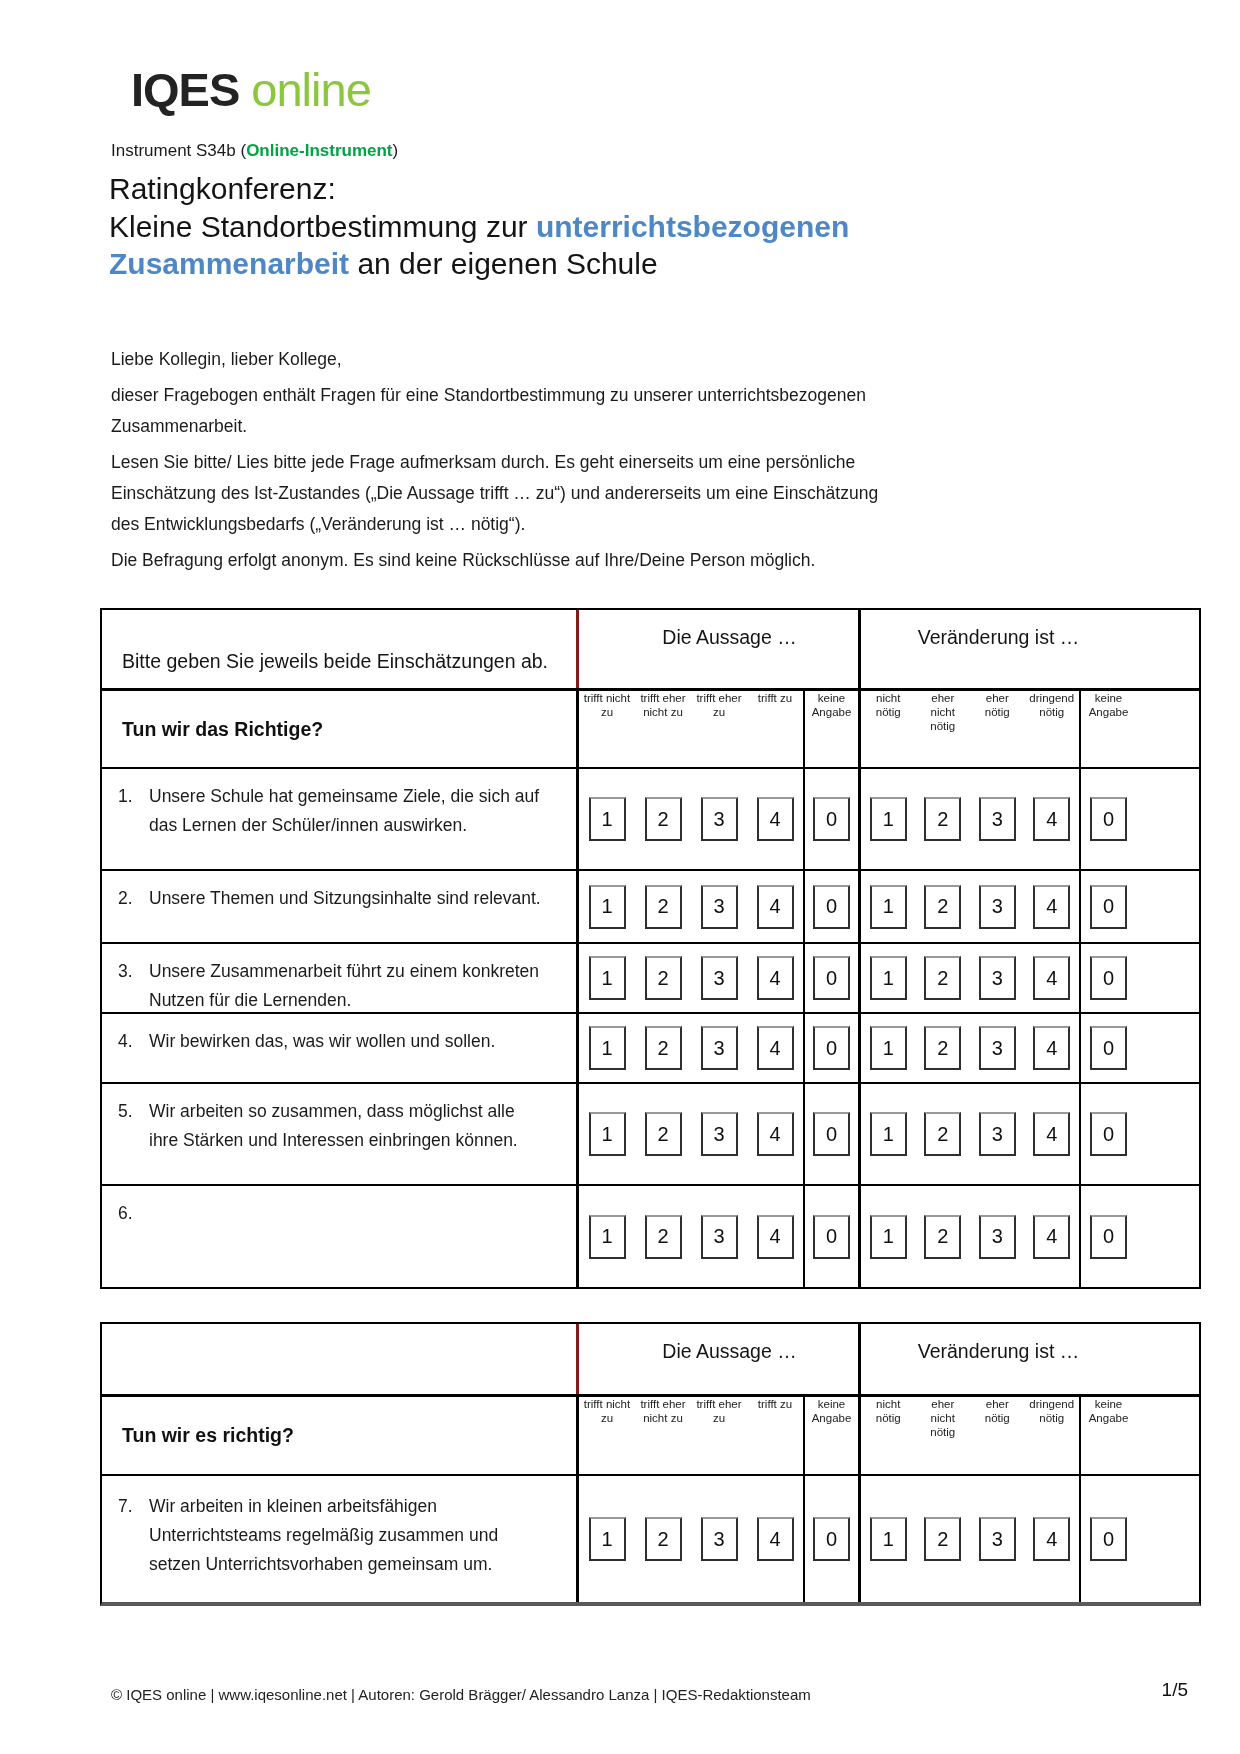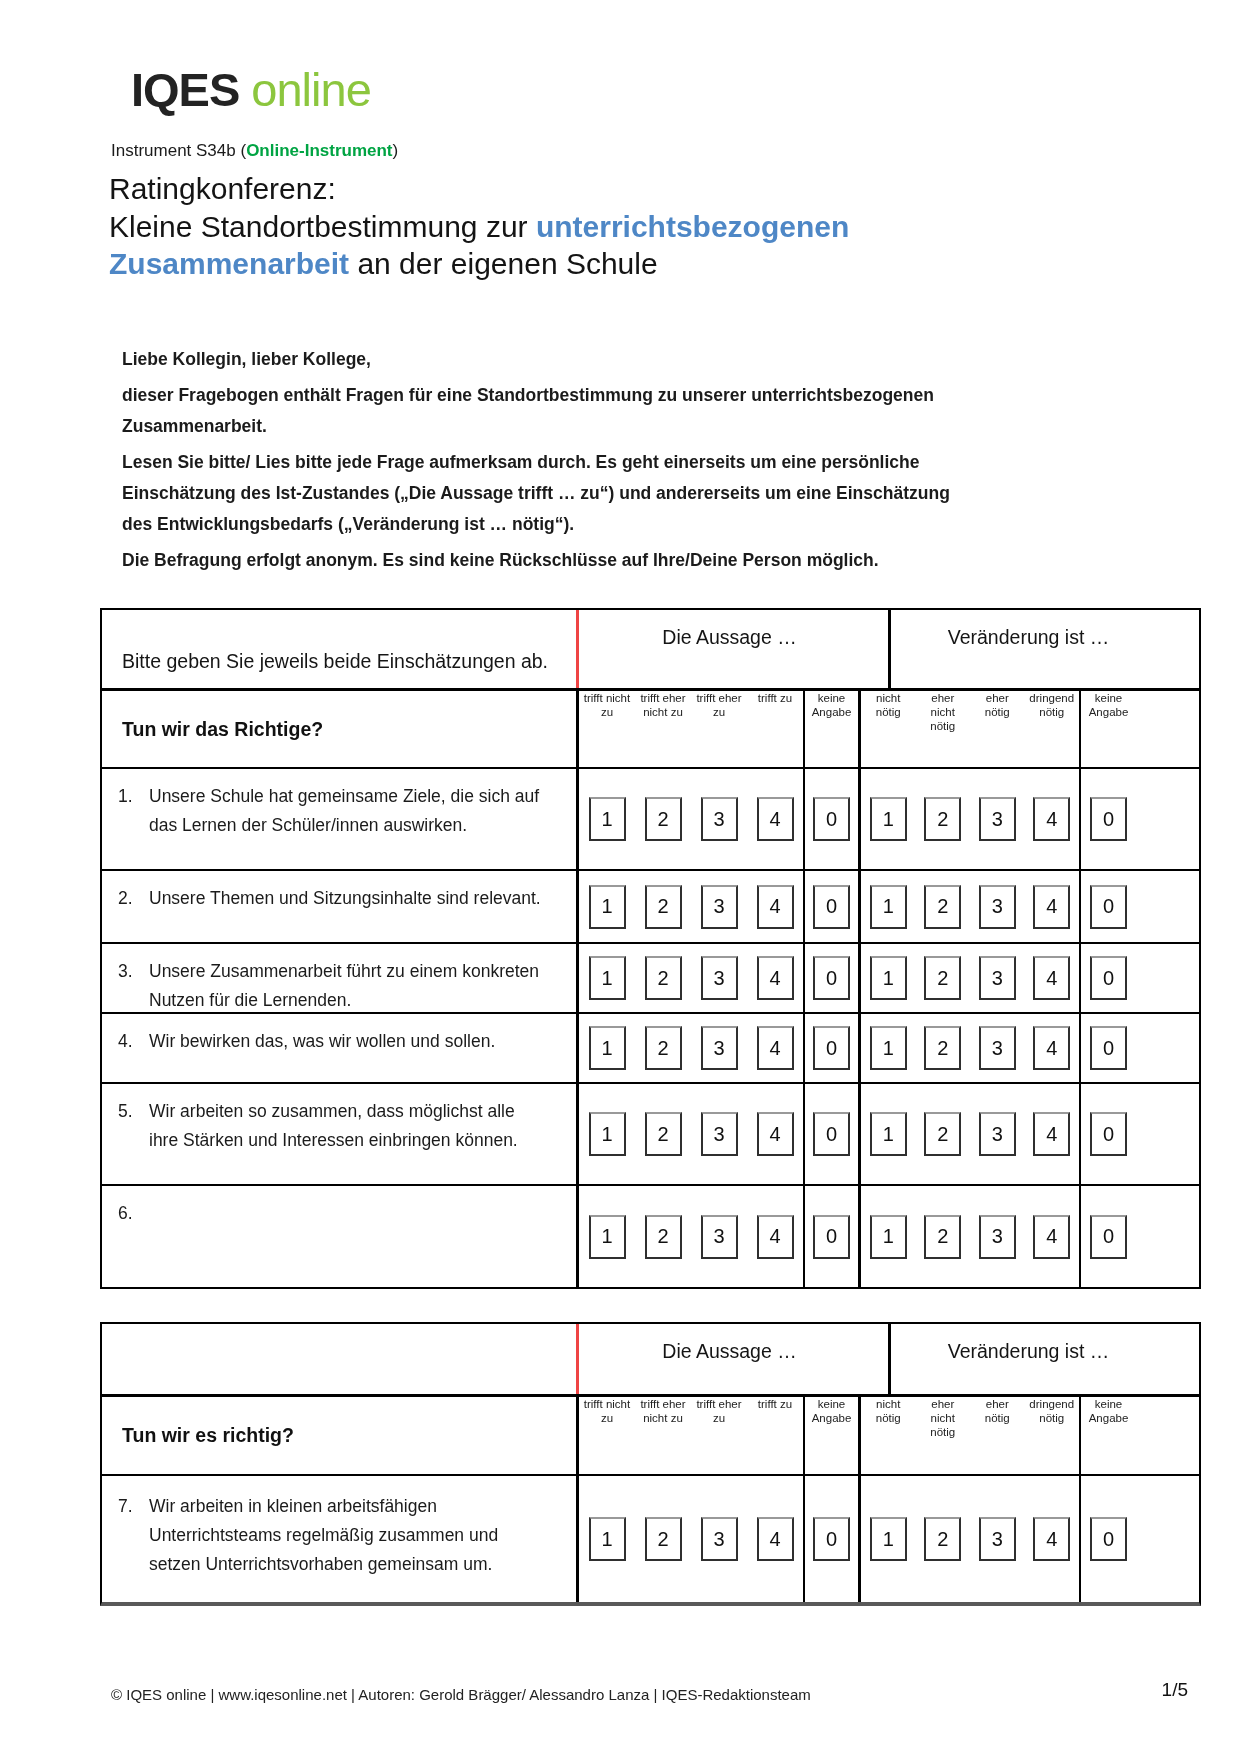--- a/index.html
+++ b/index.html
@@ -24,7 +24,7 @@
 
   
   .intro{left:111px;top:344px;font-size:17.5px;line-height:31px;color:#1b1b1b;}
-  .intro .para{white-space:pre-line;margin:0 0 5px 11px;font-weight:bold;}
+  .intro .para{white-space:pre-line;margin:0 0 5px 0;}
 
   
   .qtable{left:100px;width:1101px;border:2px solid #000;box-sizing:border-box;background:#fff;}

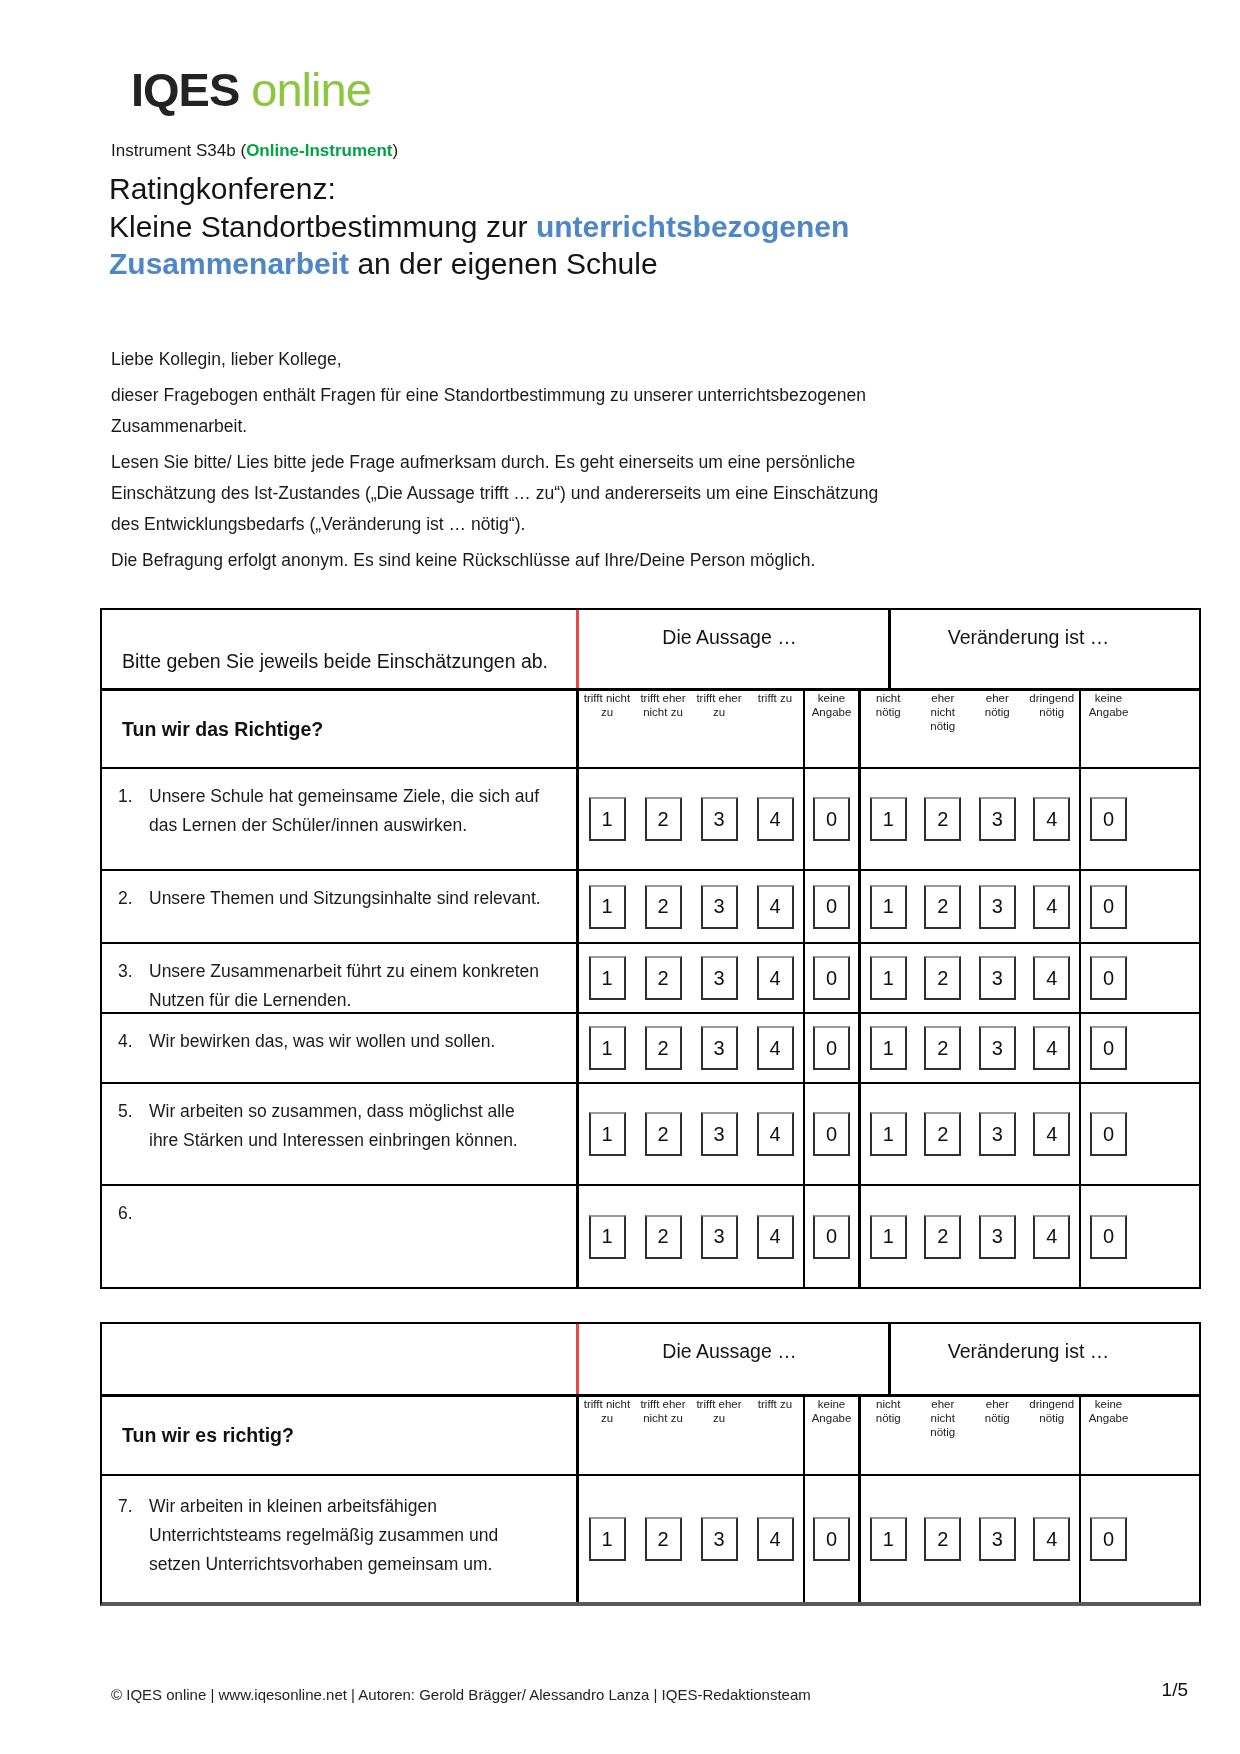--- a/index.html
+++ b/index.html
@@ -35,7 +35,7 @@
   .w-sna{width:55px;border-left:2px solid #000;}
   .w-cr{width:221px;border-left:3px solid #000;}
   .w-cna{width:57px;border-left:2px solid #000;}
-  .w-sgroup{width:282px;border-left:3px solid #ef4444;padding-left:22px;}
+  .w-sgroup{width:282px;border-left:3px solid #7f1d1d;padding-left:22px;}
   .w-cgroup{width:278px;border-left:3px solid #000;margin-left:30px;}
 
   .thead-a{height:78px;}

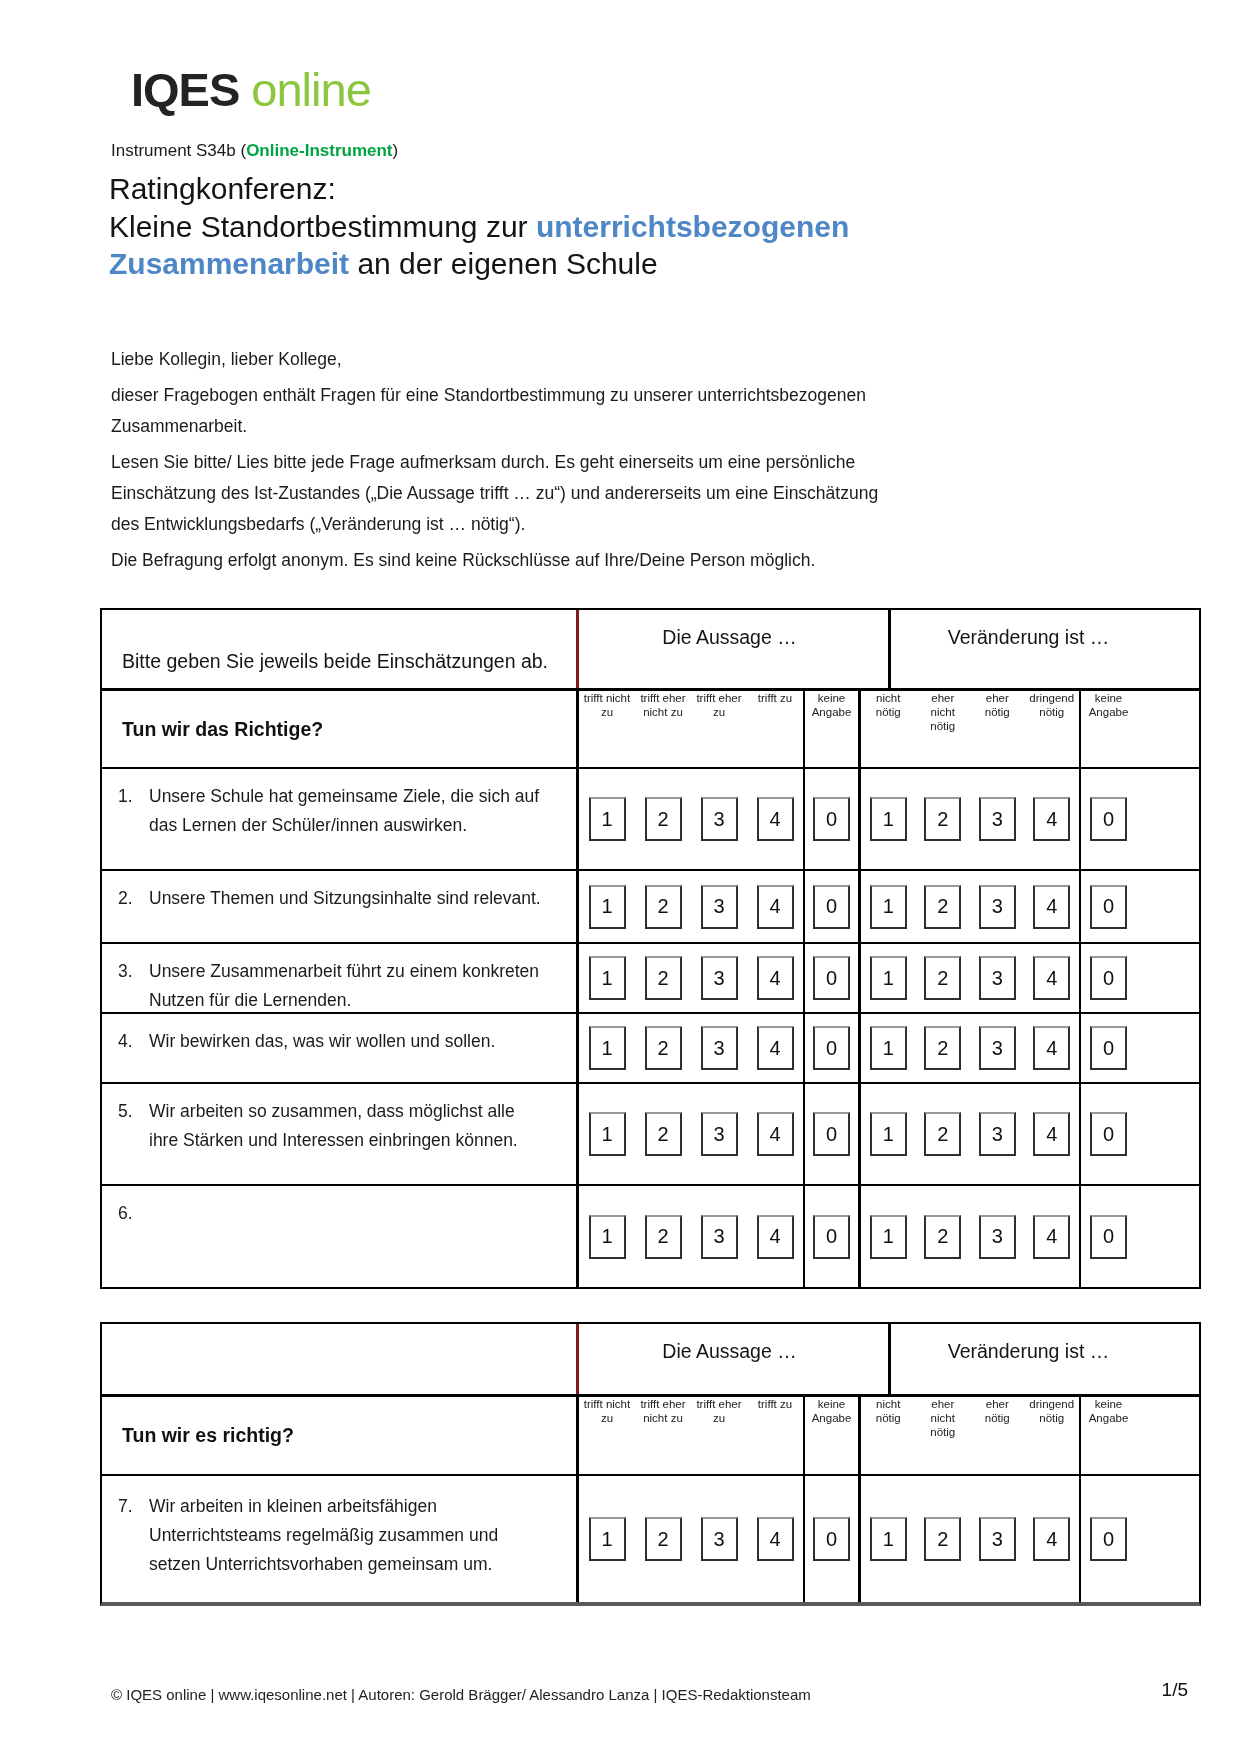--- a/index.html
+++ b/index.html
@@ -36,7 +36,7 @@
   .w-cr{width:221px;border-left:3px solid #000;}
   .w-cna{width:57px;border-left:2px solid #000;}
   .w-sgroup{width:282px;border-left:3px solid #7f1d1d;padding-left:22px;}
-  .w-cgroup{width:278px;border-left:3px solid #000;margin-left:30px;}
+  .w-cgroup{width:278px;border-left:3px solid #000;}
 
   .thead-a{height:78px;}
   .thead-b{height:79px;border-top:3px solid #000;}

